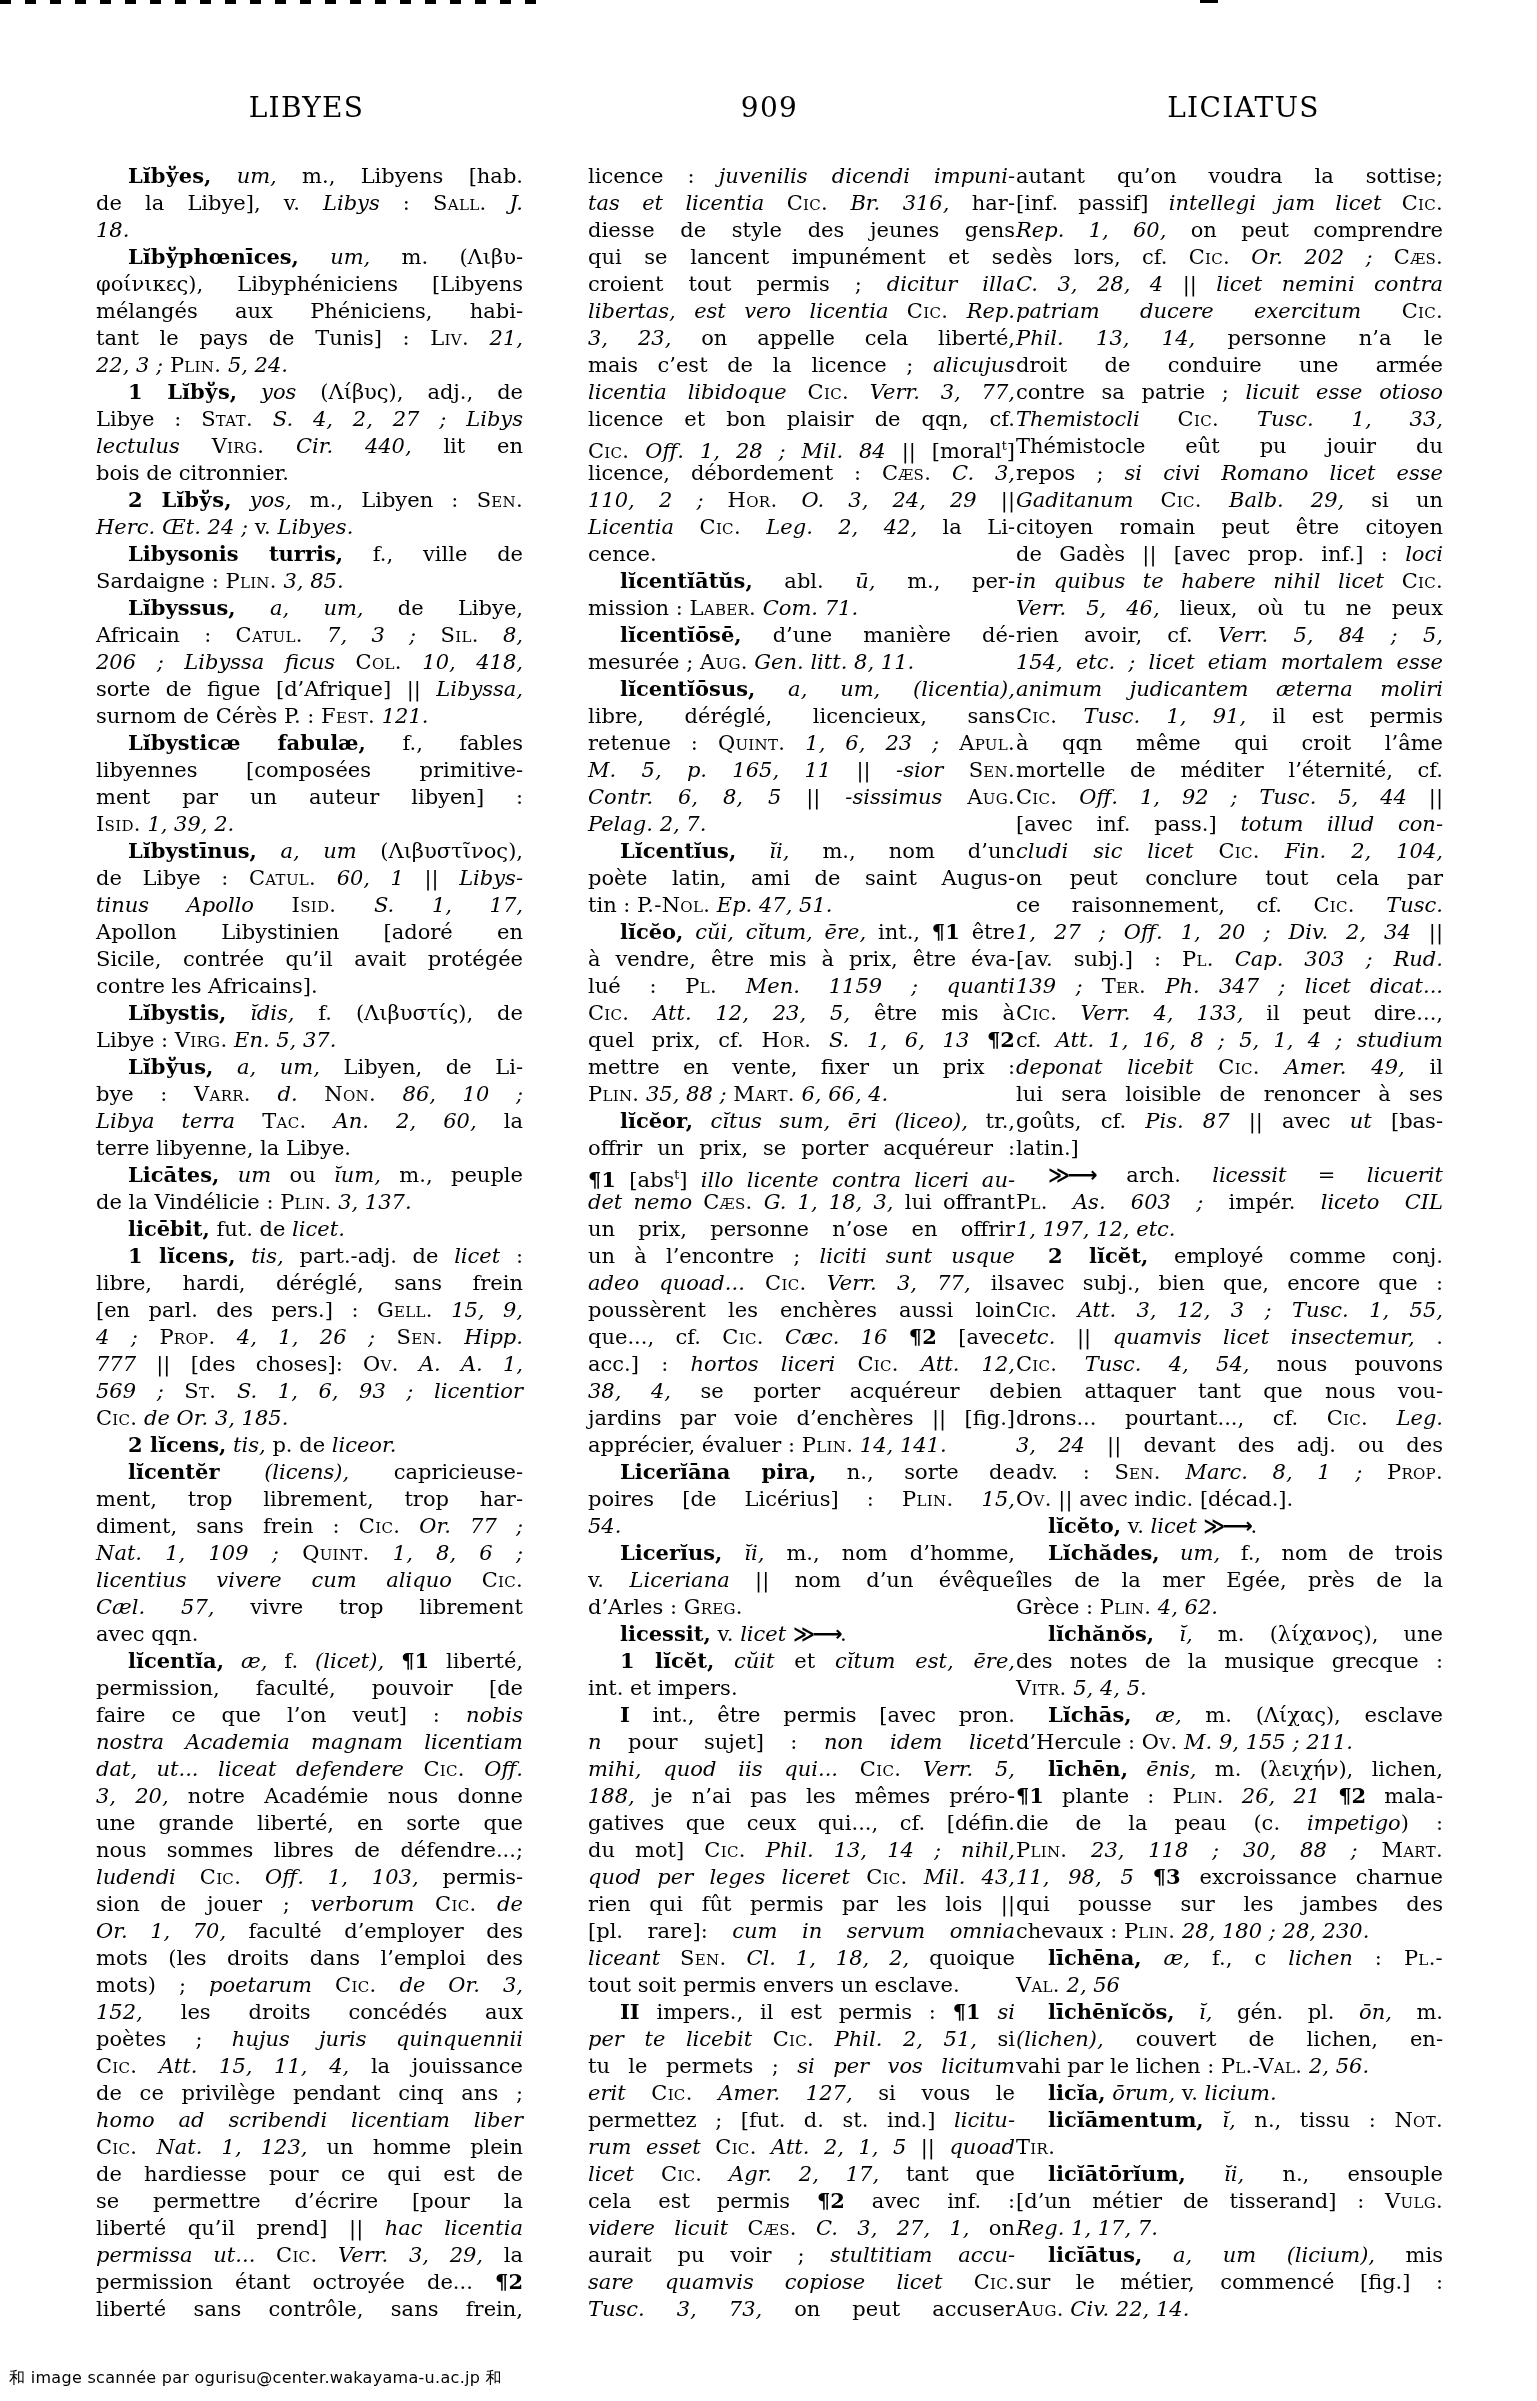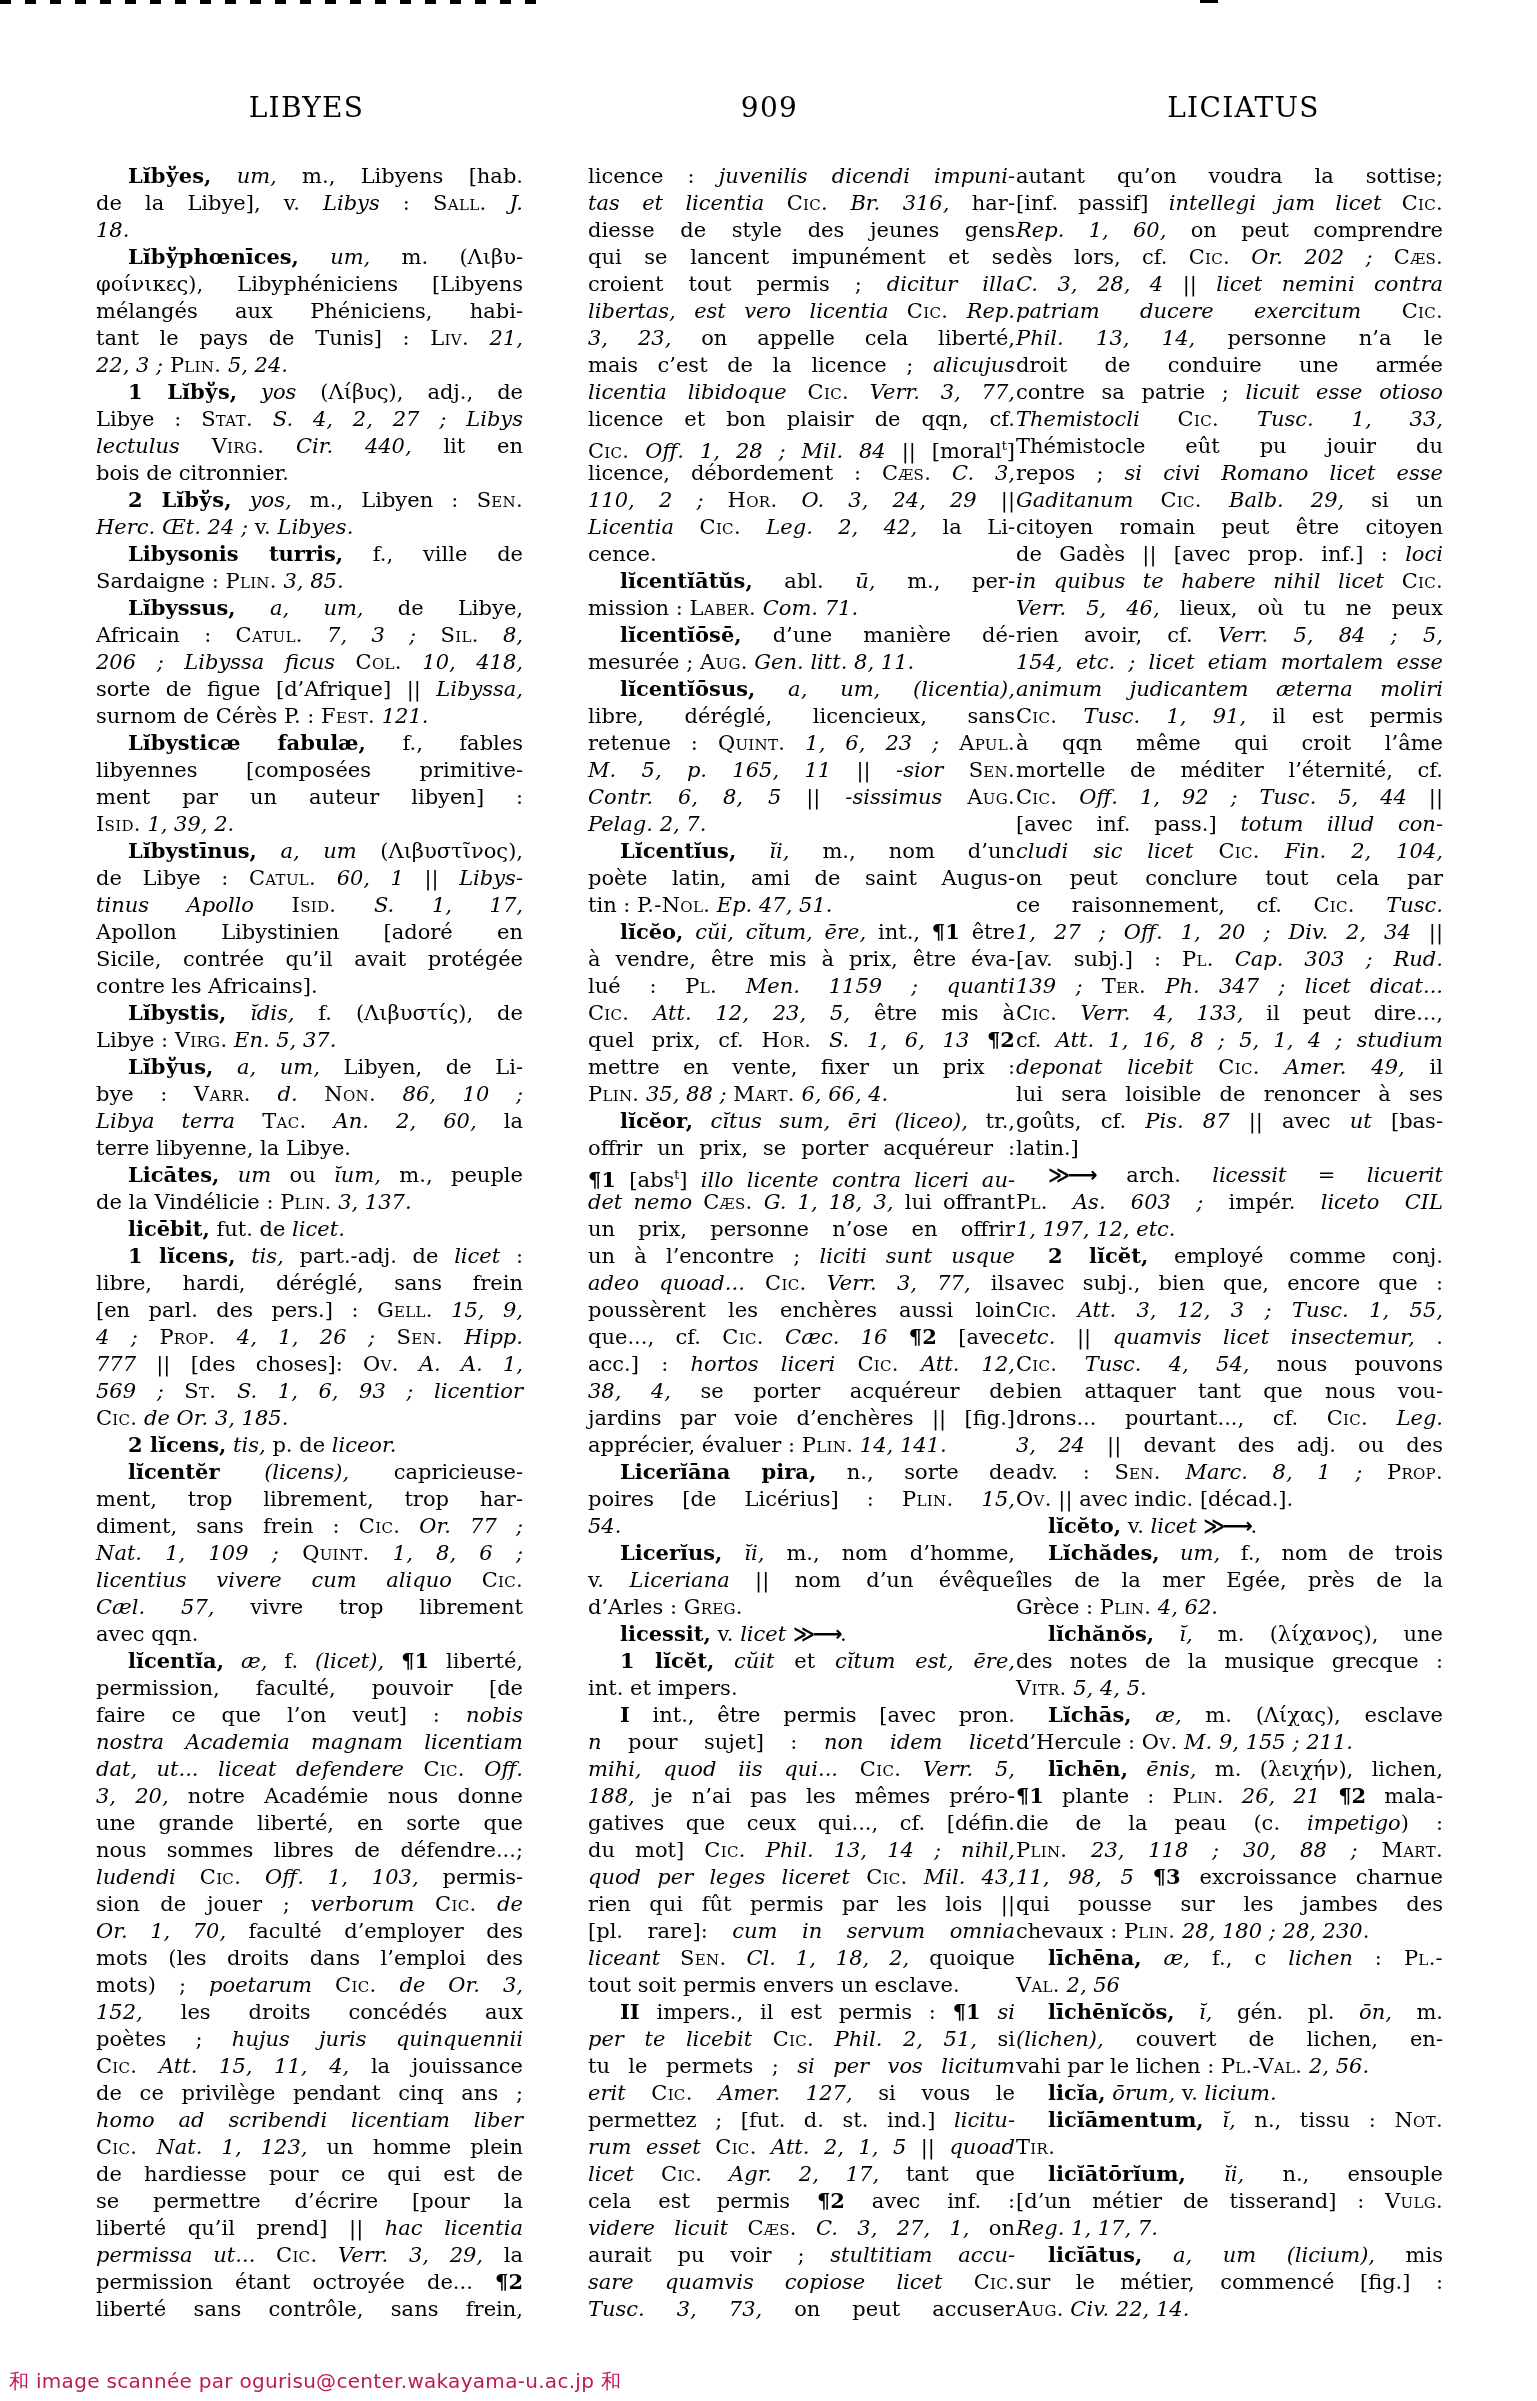--- a/index.html
+++ b/index.html
@@ -32,7 +32,7 @@
   .watermark{
     position:absolute;left:9px;top:2368px;
     font-family:"DejaVu Sans","Liberation Sans",sans-serif;
-    font-size:20px;color:#be185d;letter-spacing:0.3px;
+    font-size:16px;color:#000000;letter-spacing:0.3px;
   }
   .artifact-top{
     position:absolute;left:0;top:0;height:3.8px;width:550px;

